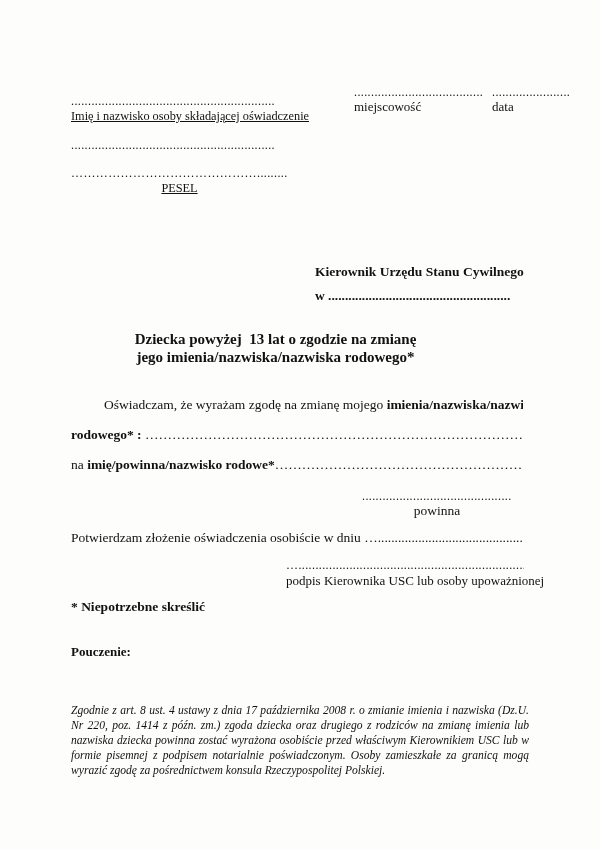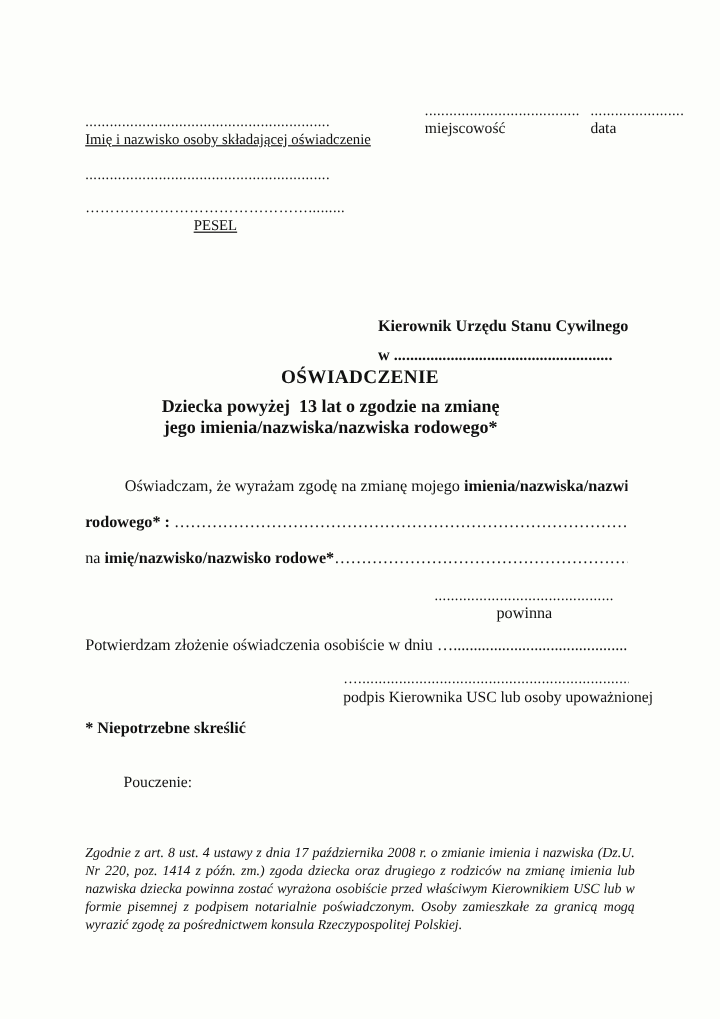--- a/index.html
+++ b/index.html
@@ -103,7 +103,6 @@
     <div class="addressee-line2">w .......................................................</div>
   </div>
 
-  <div class="title">OŚWIADCZENIE</div>
   <div class="subtitle">
     <div>Dziecka powyżej&nbsp; 13 lat o zgodzie na zmianę</div>
     <div>jego imienia/nazwiska/nazwiska rodowego*</div>

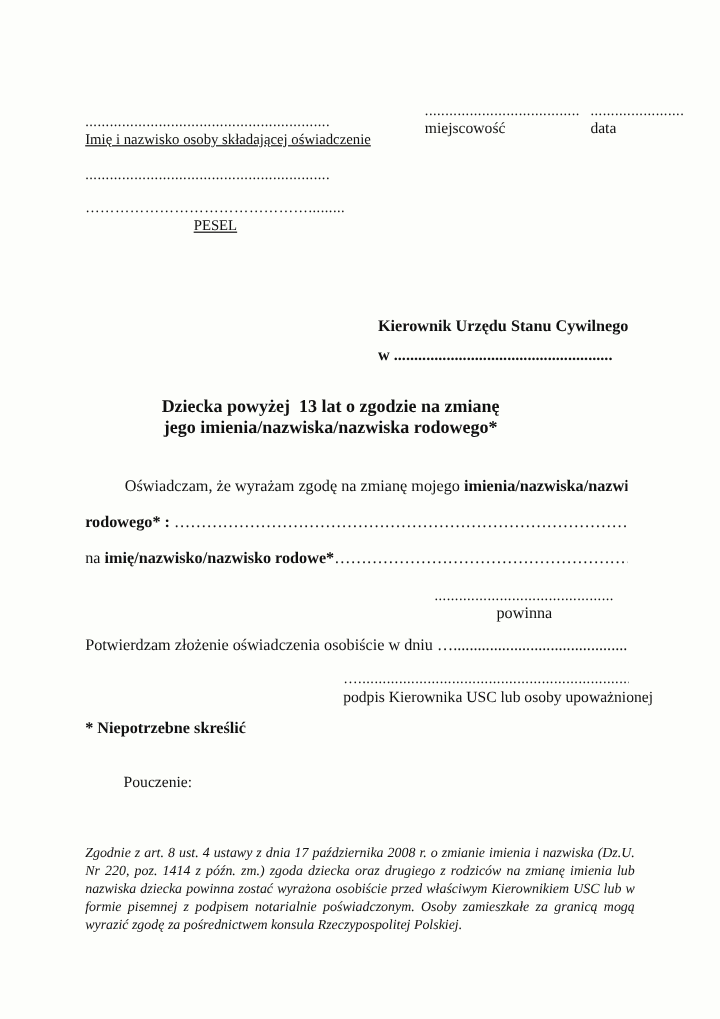--- a/index.html
+++ b/index.html
@@ -116,7 +116,7 @@
       <b>rodowego* :</b><span class="fill"> ……………………………………………………………………………………..</span>
     </div>
     <div class="bline">
-      <span>na </span><b>imię/nazwisko/nazwisko rodowe*</b><span class="fill">…………………………………………………………..</span>
+      <span>na </span><b>imię/powinna/nazwisko rodowe*</b><span class="fill">…………………………………………………………..</span>
     </div>
   </div>
 

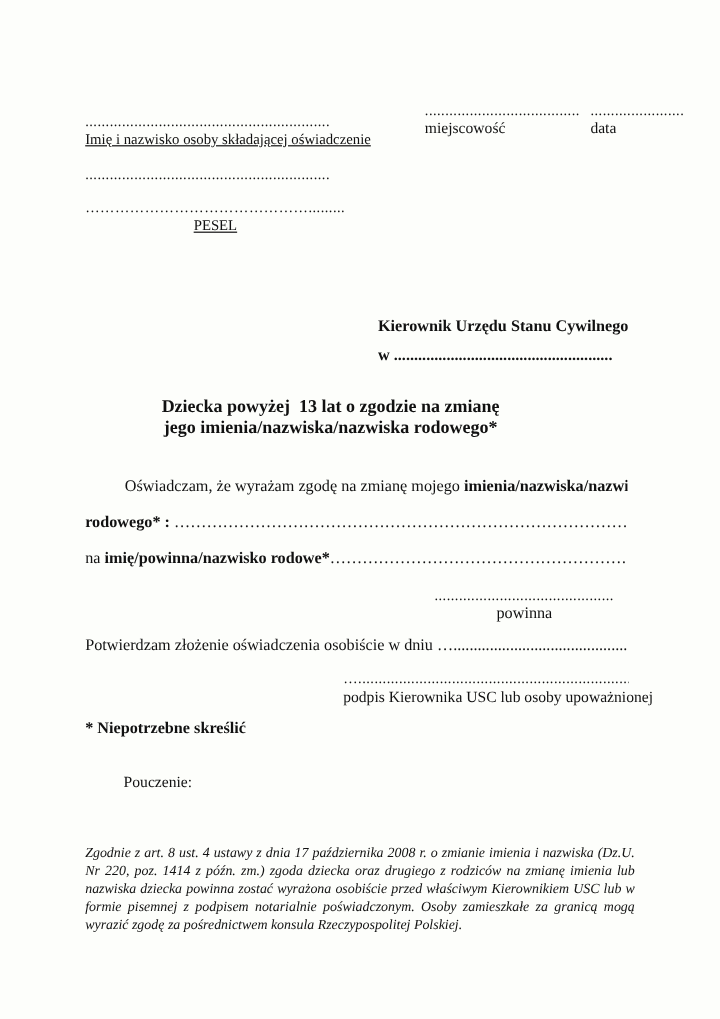--- a/index.html
+++ b/index.html
@@ -65,7 +65,7 @@
 
   
   .instruction { position: absolute; left: 71px; top: 644px; width: 458px; }
-  .inst-head { font-weight: normal; font-size: 13px; line-height: 15px; margin-bottom: 1px; margin-left: 32px; }
+  .inst-head { font-weight: bold; font-size: 13px; line-height: 15px; margin-bottom: 1px; }
   .inst-text { font-style: italic; font-size: 11.6px; line-height: 15px; text-align: justify; margin-top: 44px; }
 </style>
 </head>

